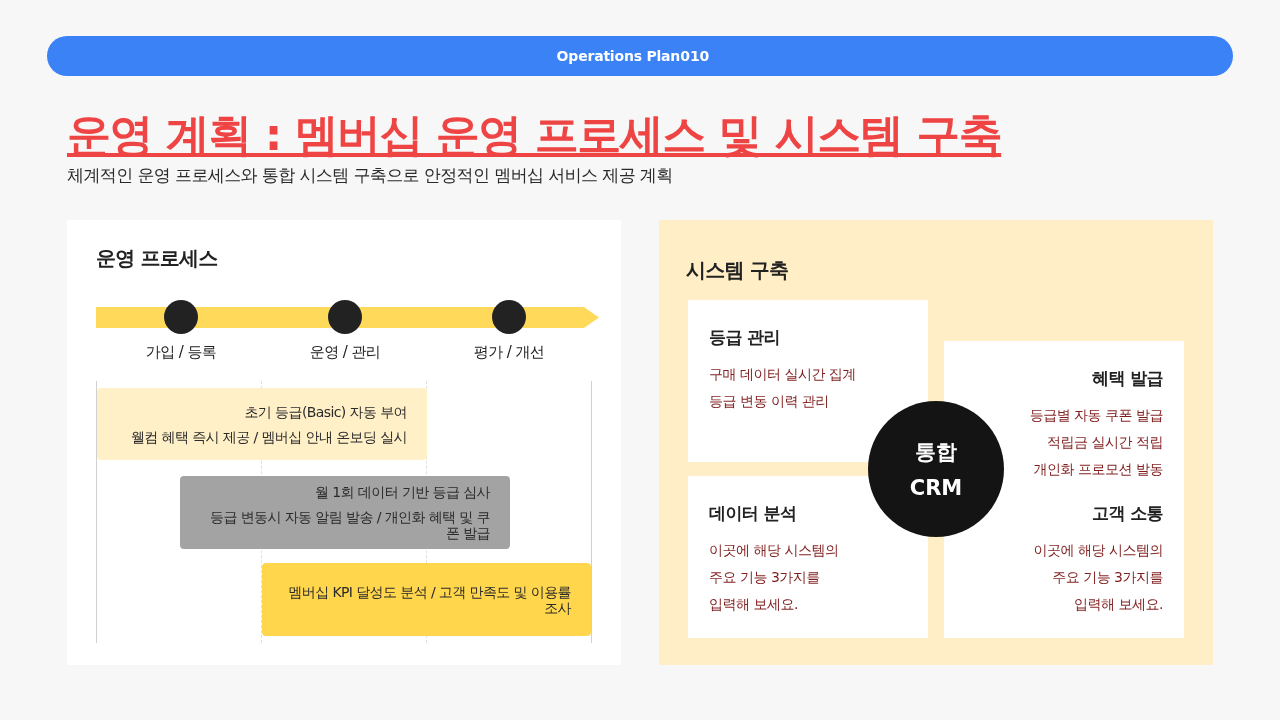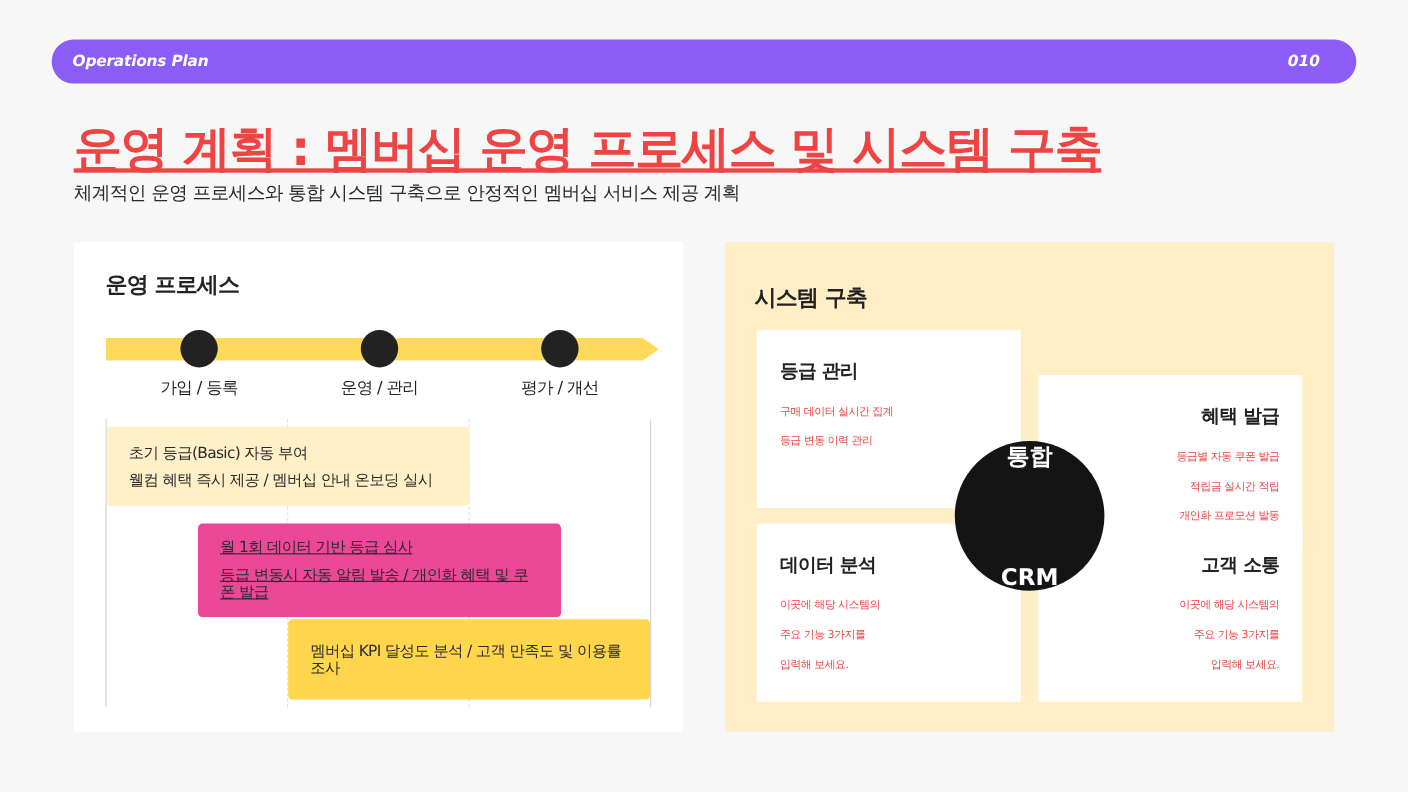--- a/index.html
+++ b/index.html
@@ -12,10 +12,9 @@
   }
   .header-bar {
     position: absolute; left: 47px; top: 36px; width: 1186px; height: 40px;
-    background: #8b5cf6; border-radius: 20px;
-    display: flex; align-items: center; justify-content: space-between;
+    background: #3b82f6; border-radius: 20px;
+    display: flex; align-items: center; justify-content: center;
     padding: 0 33px 0 19px;
-    font-style: italic;
   }
   .header-bar .hdr-title { color: #fff; font-weight: bold; font-size: 14px; letter-spacing: -0.2px; }
   .header-bar .hdr-page { color: #fff; font-weight: bold; font-size: 14px; }

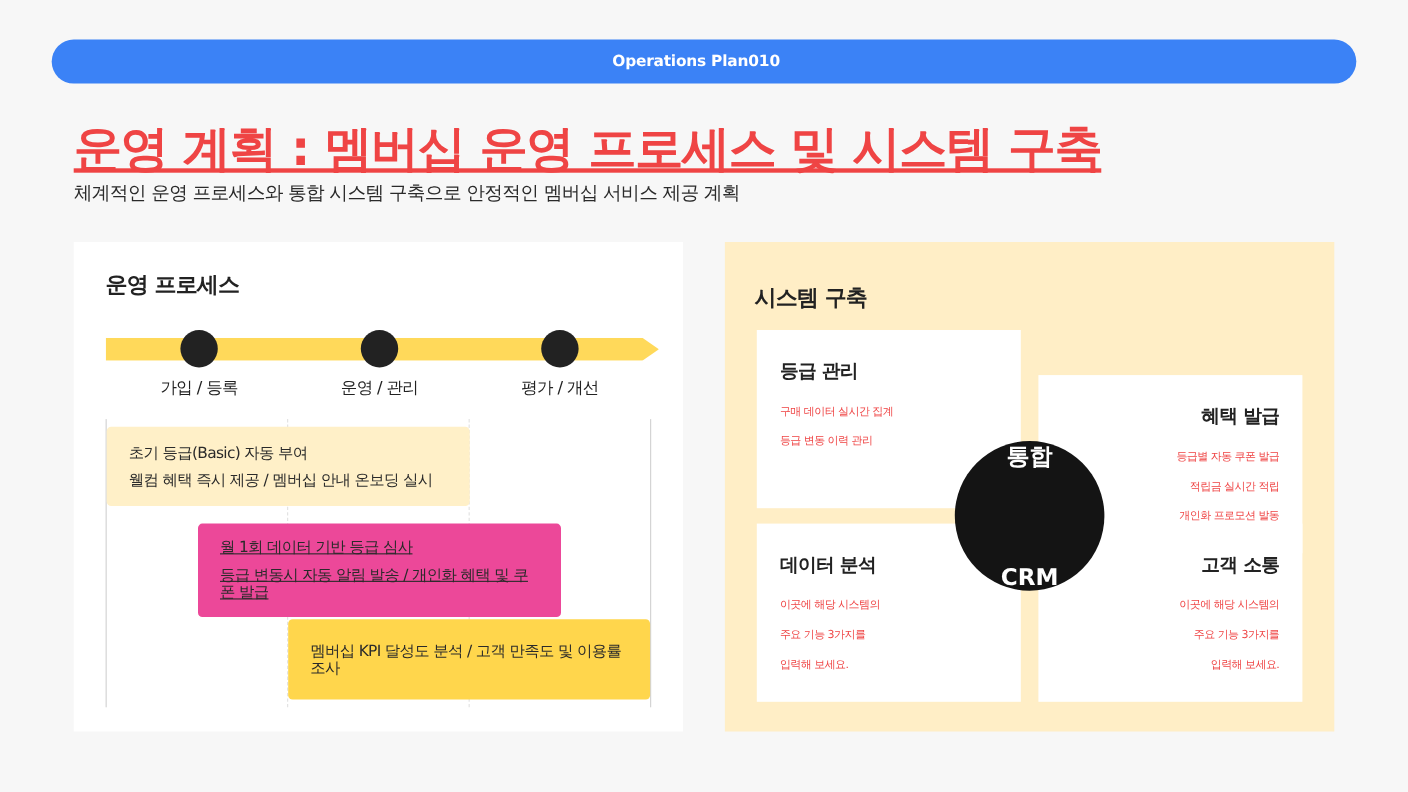--- a/index.html
+++ b/index.html
@@ -79,7 +79,7 @@
     padding: 26px 21px 0 21px;
   }
   .sys-card .card-title { font-size: 17px; font-weight: bold; color: #222; letter-spacing: -0.6px; margin-bottom: 12px; }
-  .sys-card .card-line { font-size: 10px; color: #ef4444; line-height: 27px; letter-spacing: -0.5px; }
+  .sys-card .card-line { font-size: 14px; color: #7f1d1d; line-height: 27px; letter-spacing: -0.5px; }
   .sys-card.right { text-align: right; }
   .card-tl { left: 688px; top: 300px; }
   .card-tr { left: 944px; top: 300px; margin-top: 41px; }

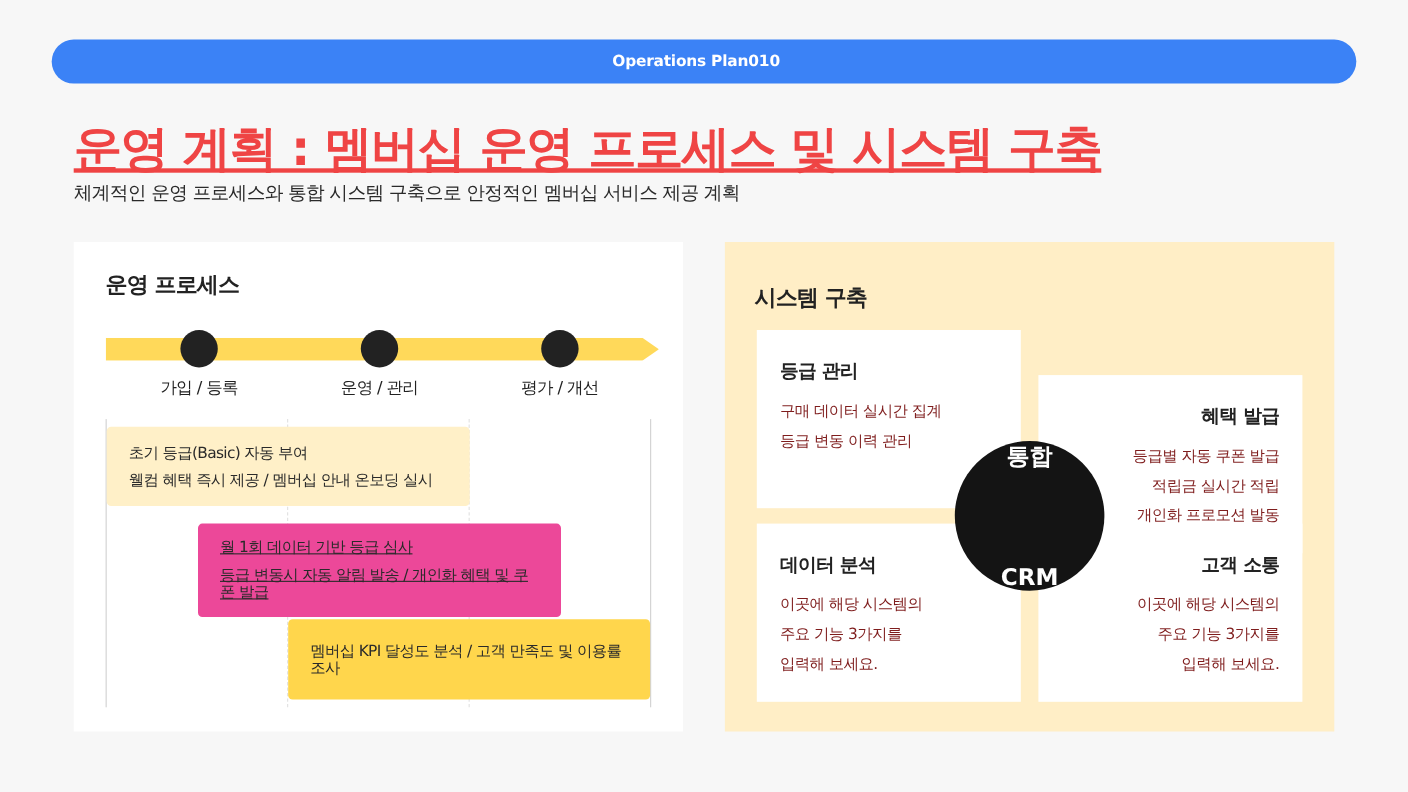--- a/index.html
+++ b/index.html
@@ -60,7 +60,7 @@
   .task-box {
     position: absolute; border-radius: 4px; padding: 12px 20px;
     font-size: 14px; color: #2a2a2a; letter-spacing: -0.6px;
-    display: flex; flex-direction: column; justify-content: center; gap: 9px;
+    display: flex; flex-direction: column; justify-content: center; gap: 9px; text-align: right;
   }
   .task-box span { display: block; line-height: 16px; }
   .task-1 { left: 97px; top: 388px; width: 330px; height: 72px; background: #fff0c8; }

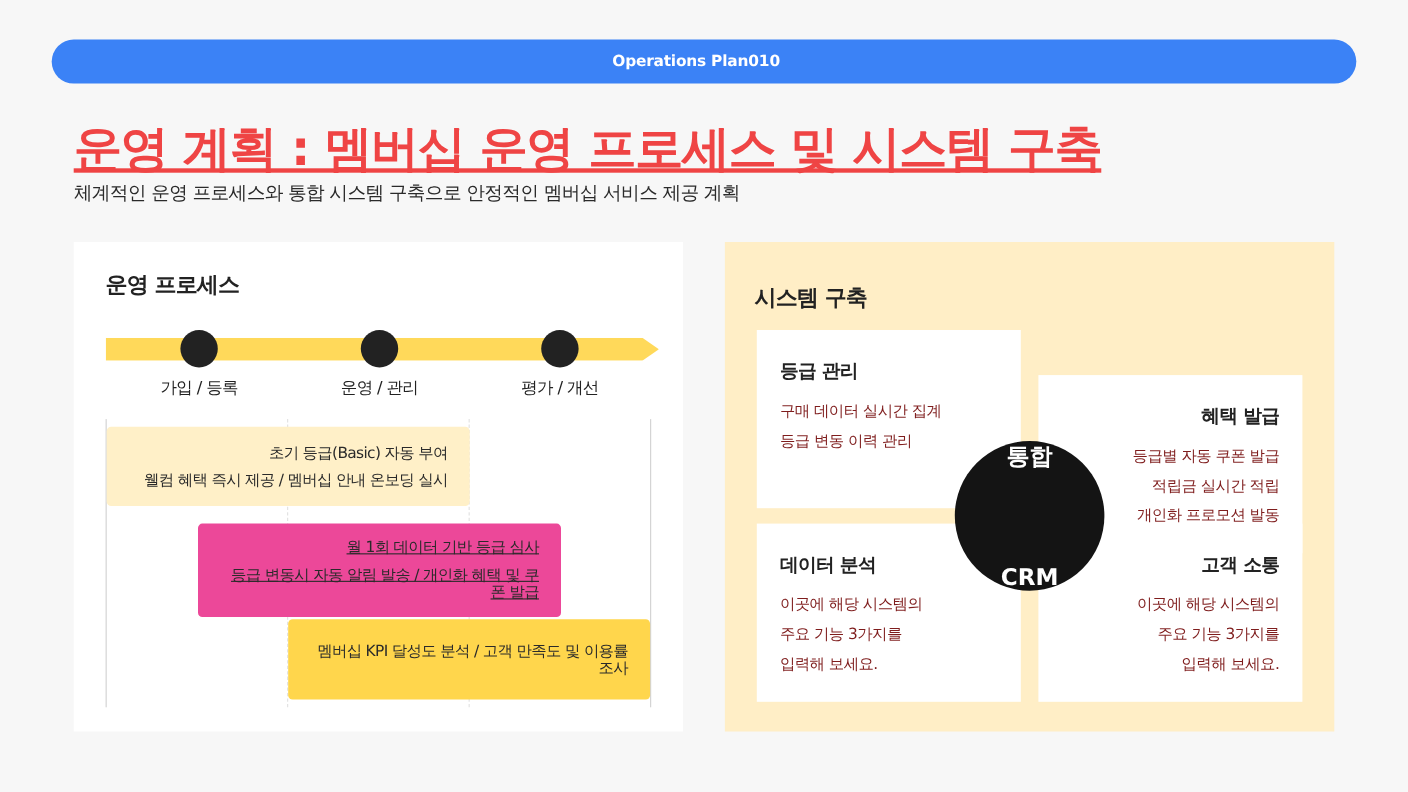--- a/index.html
+++ b/index.html
@@ -89,7 +89,7 @@
   .crm-circle {
     position: absolute; left: 868px; top: 401px; width: 136px; height: 136px;
     border-radius: 50%; background: #141414;
-    display: flex; flex-direction: column; align-items: center; justify-content: space-between; gap: 10px;
+    display: flex; flex-direction: column; align-items: center; justify-content: center; gap: 10px;
     color: #fff; font-size: 21px; font-weight: bold;
   }
 </style>

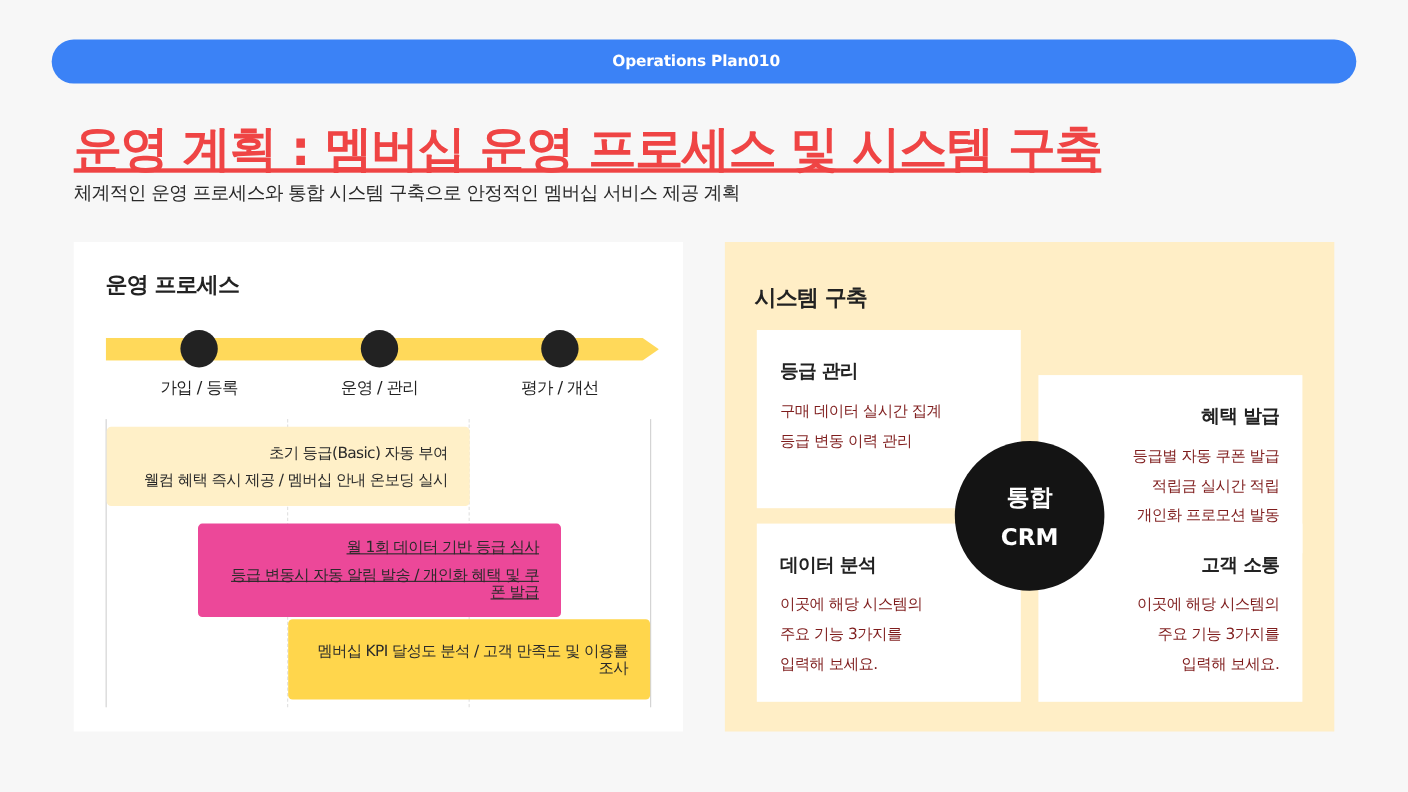--- a/index.html
+++ b/index.html
@@ -64,7 +64,7 @@
   }
   .task-box span { display: block; line-height: 16px; }
   .task-1 { left: 97px; top: 388px; width: 330px; height: 72px; background: #fff0c8; }
-  .task-2 { left: 180px; top: 476px; width: 330px; height: 85px; background: #ec4899; text-decoration: underline; }
+  .task-2 { left: 180px; top: 476px; width: 330px; height: 73px; background: #a3a3a3; }
   .task-3 { left: 262px; top: 563px; width: 329px; height: 73px; background: #ffd64c; }
 
   

